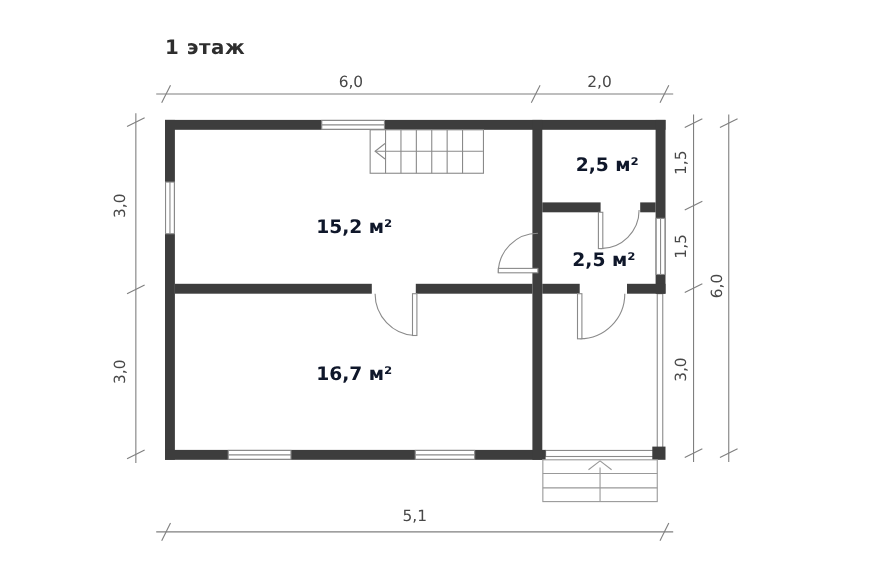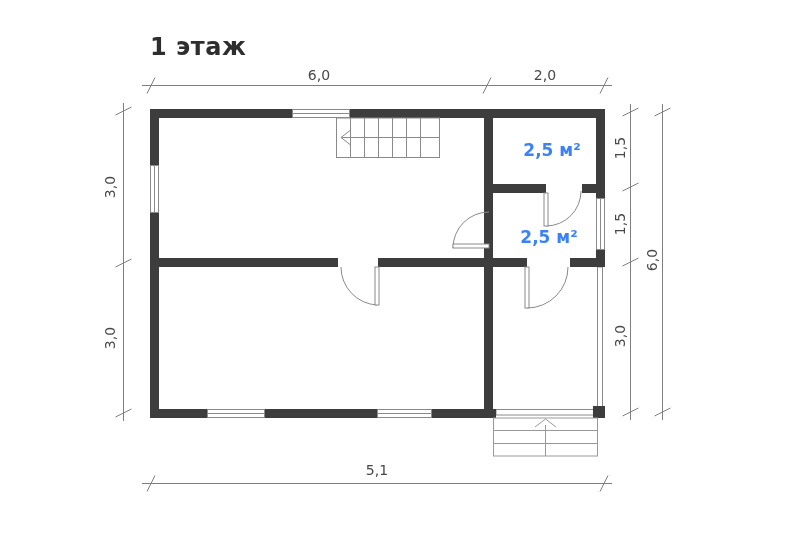--- a/index.html
+++ b/index.html
@@ -15,7 +15,7 @@
   .lbl { position: absolute; color: #3a3a3a; white-space: nowrap; }
   .lbl-title {
     left: 150px; top: 33px;
-    font-size: 24px; font-weight: bold; color: #2e2e2e; letter-spacing: 0.5px;
+    font-size: 18px; font-weight: bold; color: #2e2e2e; letter-spacing: 0.5px;
   }
   .lbl-room {
     width: 90px; height: 24px; line-height: 24px;

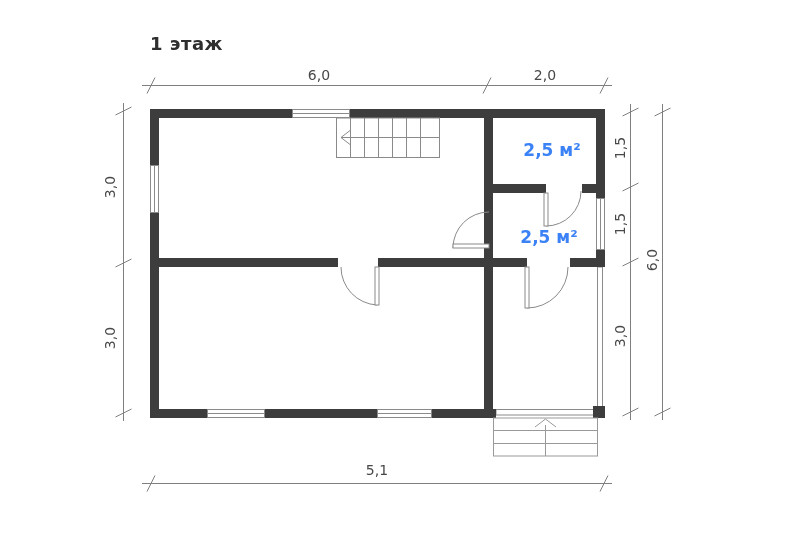--- a/index.html
+++ b/index.html
@@ -19,7 +19,7 @@
   }
   .lbl-room {
     width: 90px; height: 24px; line-height: 24px;
-    text-align: center; font-size: 17px; font-weight: 600; color: #3b82f6;
+    text-align: center; font-size: 17px; font-weight: 600; color: #0f172a;
   }
   .lbl-dim {
     width: 60px; height: 18px; line-height: 18px;

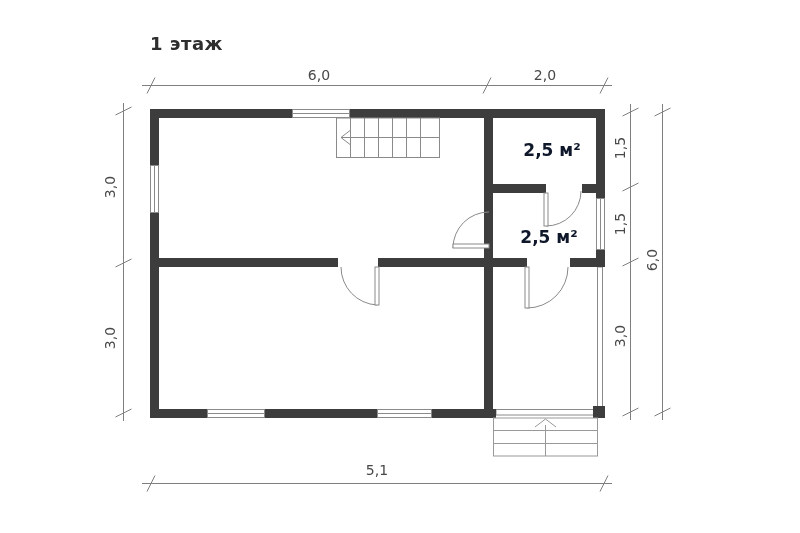--- a/index.html
+++ b/index.html
@@ -163,6 +163,7 @@
 
   <div class="lbl lbl-title">1 этаж</div>
 
+  <div id="room-living" class="lbl lbl-room">15,2 м²</div>
   <div id="room-closet" class="lbl lbl-room">2,5 м²</div>
   <div id="room-hallway" class="lbl lbl-room">2,5 м²</div>
 

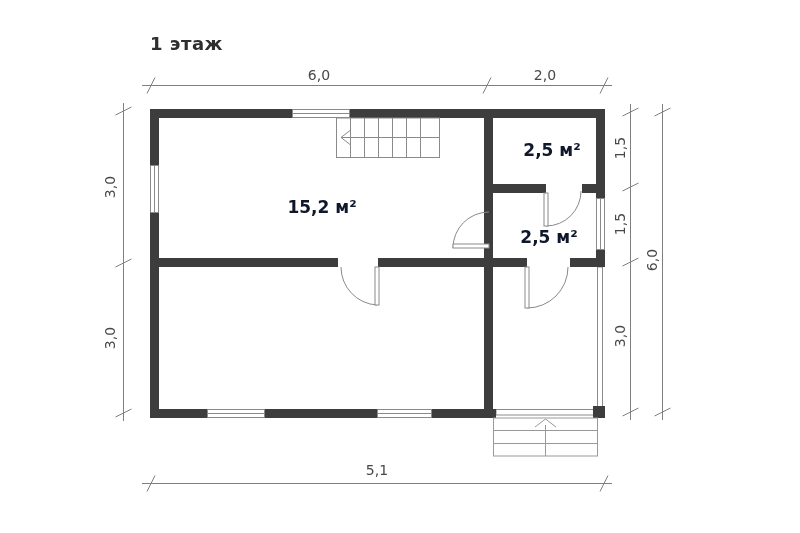--- a/index.html
+++ b/index.html
@@ -166,6 +166,7 @@
   <div id="room-living" class="lbl lbl-room">15,2 м²</div>
   <div id="room-closet" class="lbl lbl-room">2,5 м²</div>
   <div id="room-hallway" class="lbl lbl-room">2,5 м²</div>
+  <div id="room-bedroom" class="lbl lbl-room">16,7 м²</div>
 
   <div id="dim-top-1" class="lbl lbl-dim">6,0</div>
   <div id="dim-top-2" class="lbl lbl-dim">2,0</div>

